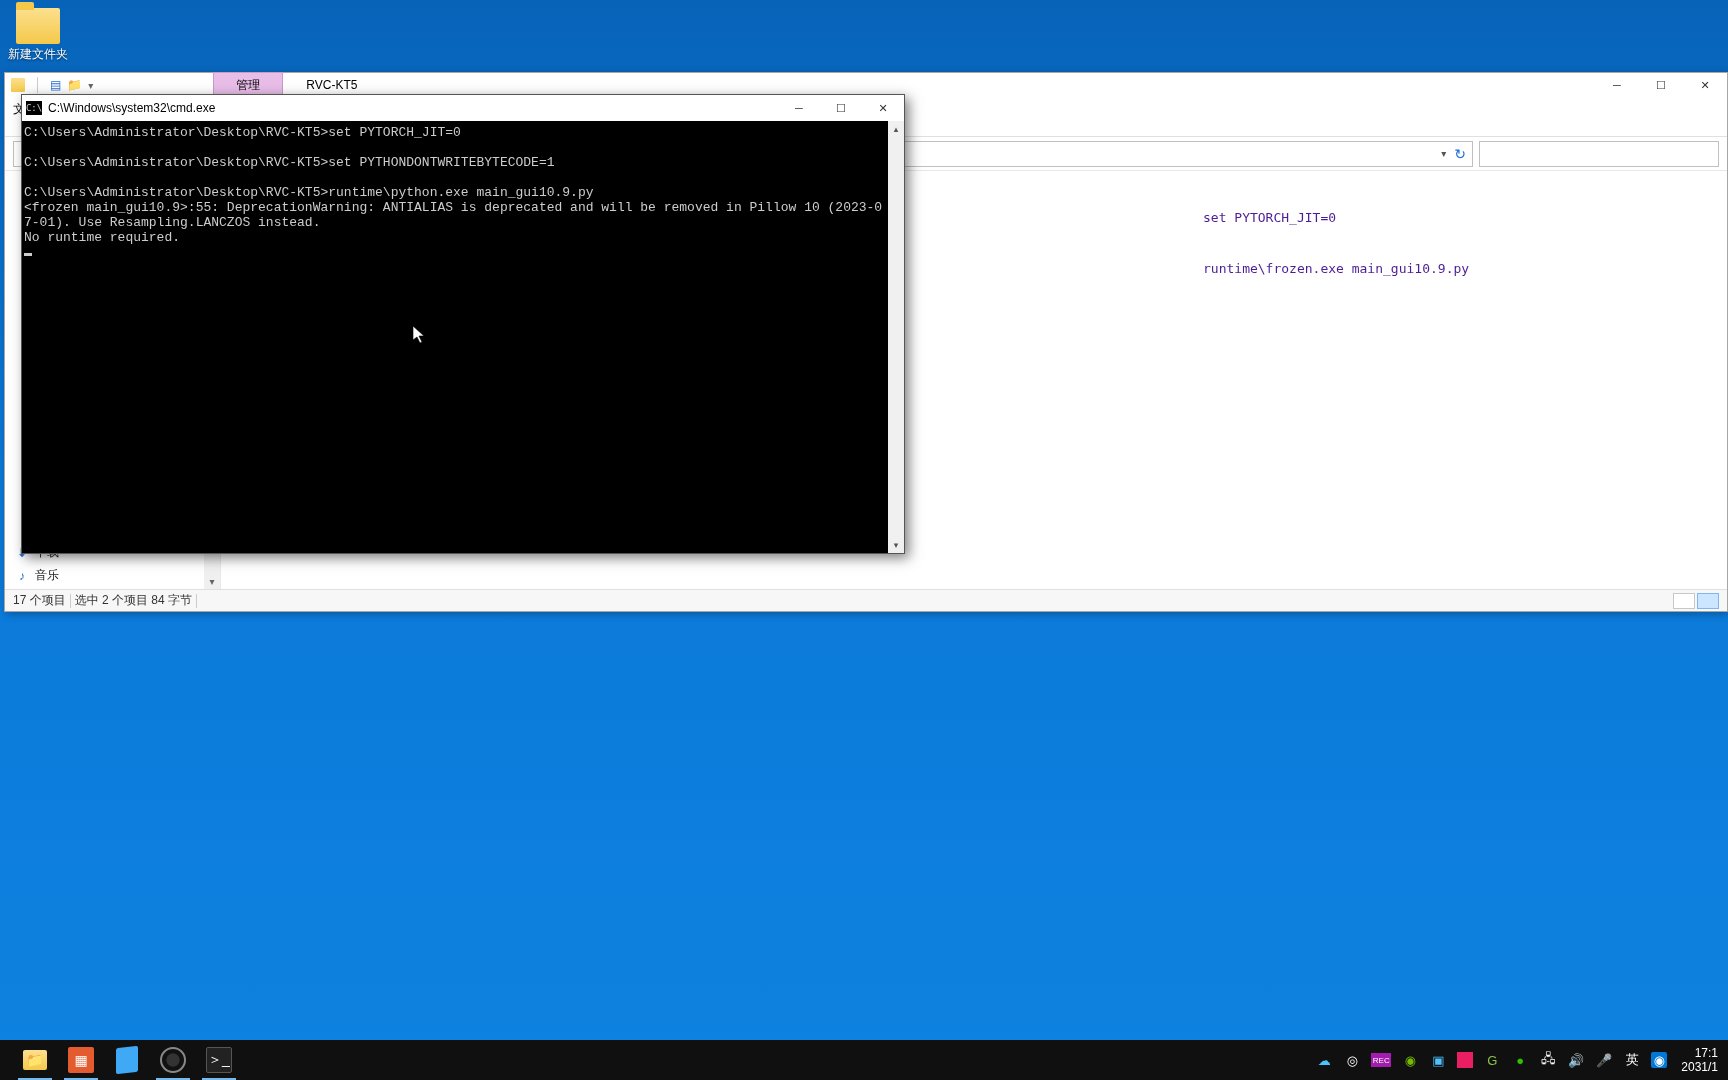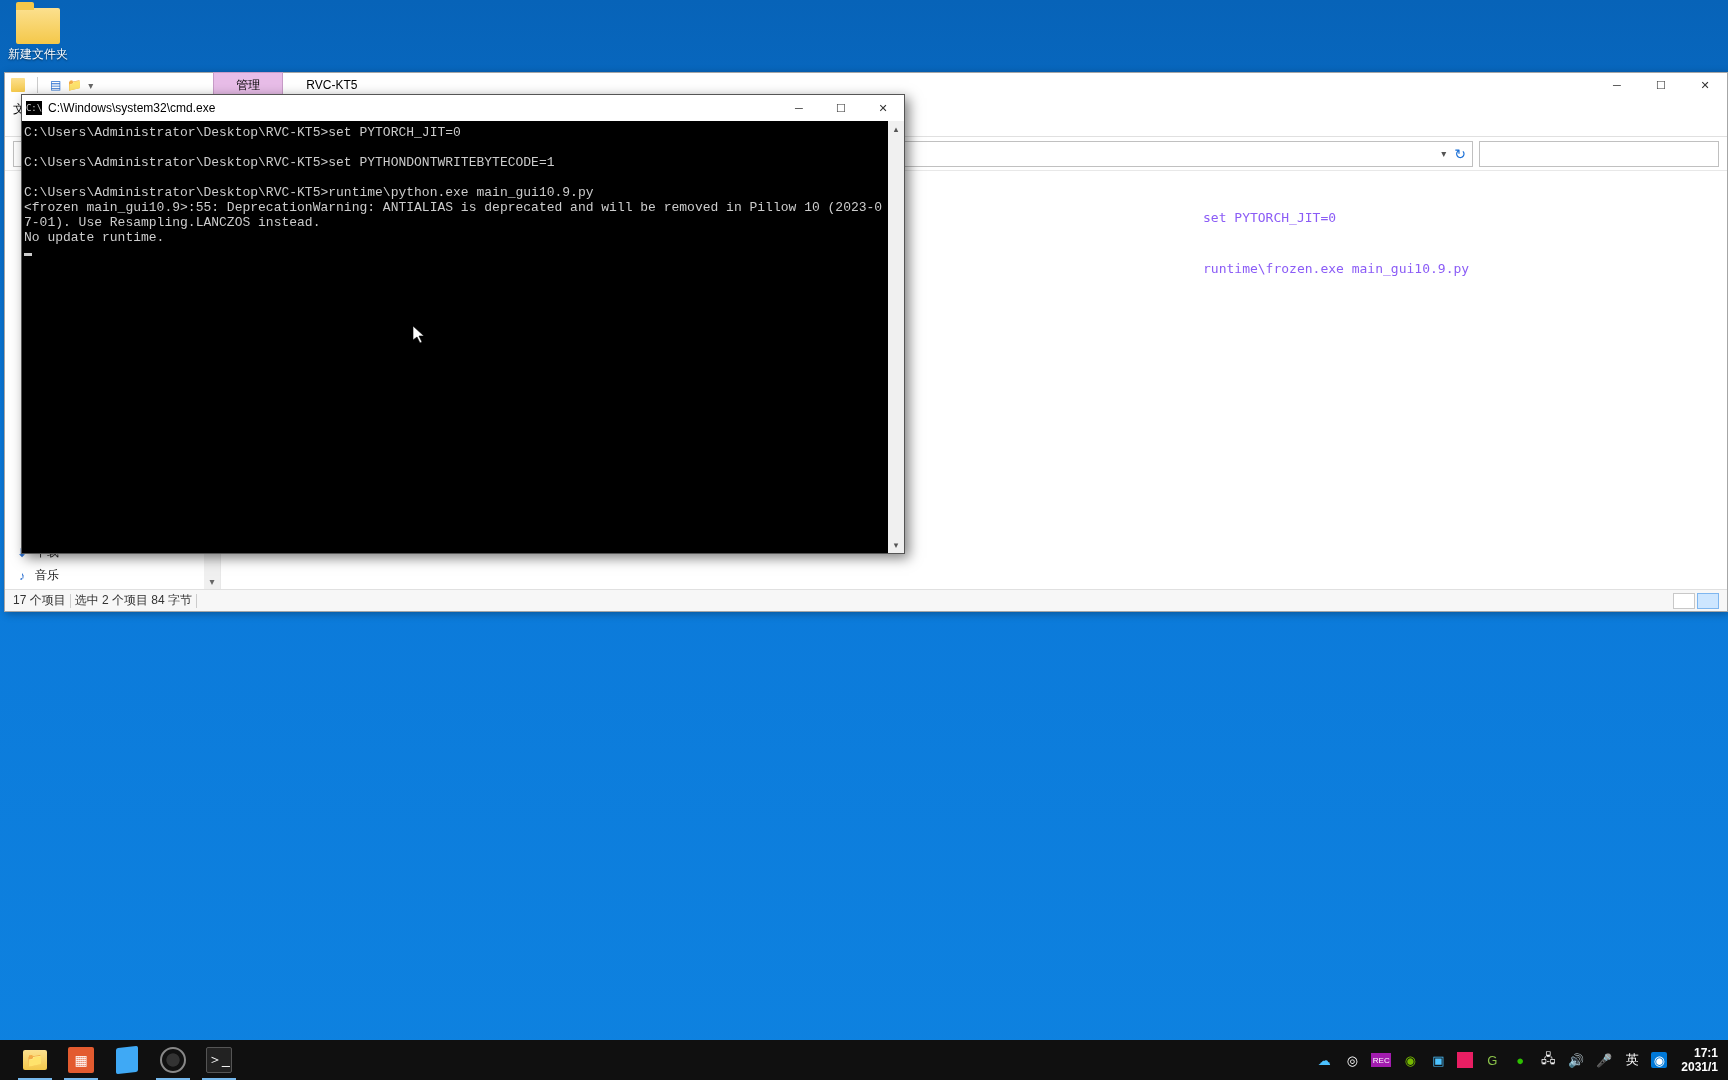--- a/index.html
+++ b/index.html
@@ -41,7 +41,7 @@
 .explorer .side-scroll .thumb { color:#666; font-size:10px; padding-bottom:2px; }
 
 .explorer .content { flex:1; position:relative; background:#fff; }
-.explorer .preview-pane { position:absolute; top:4px; right:4px; width:520px; font-family: "NSimSun","SimSun","Consolas",monospace; font-size:13px; line-height:17px; color:#8b5cf6; white-space:pre; }
+.explorer .preview-pane { position:absolute; top:4px; right:4px; width:520px; font-family: "NSimSun","SimSun","Consolas",monospace; font-size:13px; line-height:17px; color:#4c1d95; white-space:pre; }
 
 .explorer .statusbar { position:absolute; bottom:0; left:0; right:0; height:22px; background:#f7f7f7; border-top:1px solid #e0e0e0; display:flex; align-items:center; gap:4px; padding:0 8px; font-size:12px; color:#333; }
 .explorer .status-sep { width:1px; height:14px; background:#ccc; }

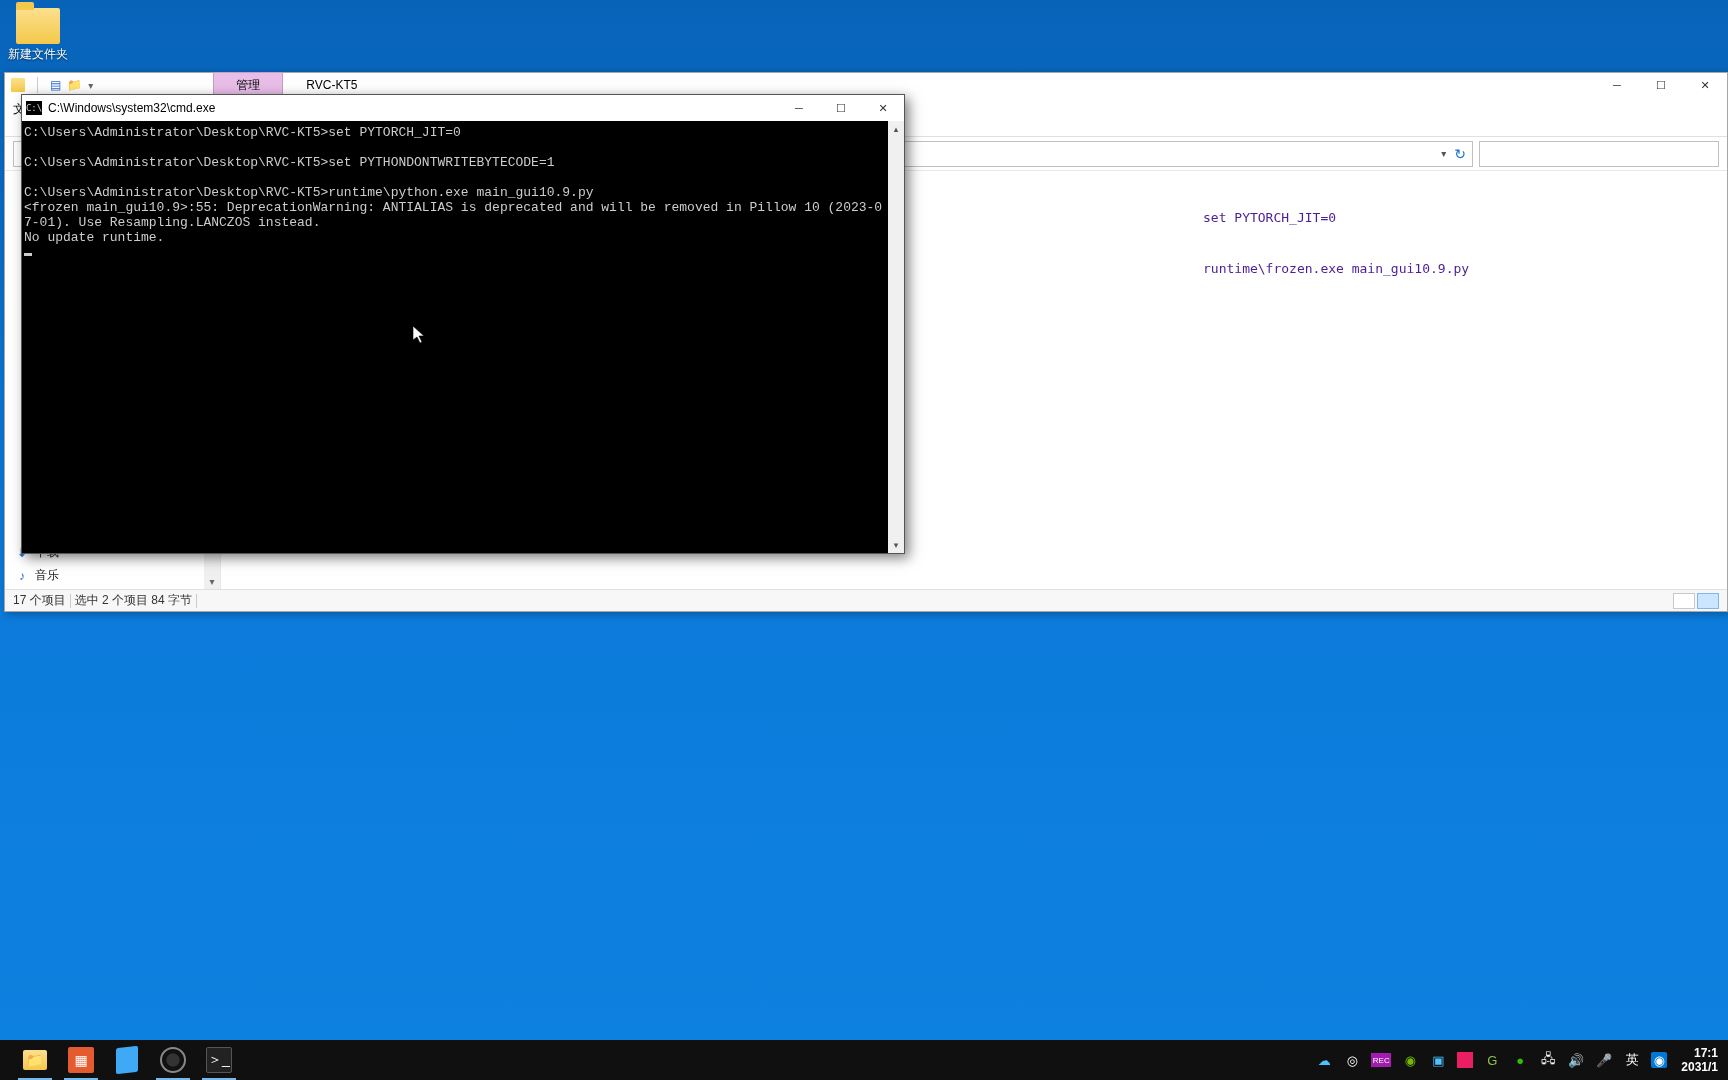--- a/index.html
+++ b/index.html
@@ -168,7 +168,7 @@
 <span></span>
 <span>C:\Users\Administrator\Desktop\RVC-KT5&gt;runtime\python.exe main_gui10.9.py</span>
 <span>&lt;frozen main_gui10.9&gt;:55: DeprecationWarning: ANTIALIAS is deprecated and will be removed in Pillow 10 (2023-07-01). Use Resampling.LANCZOS instead.</span>
-<span>No update runtime.</span>
+<span>No runtime required.</span>
 <span class="cursor"></span></div>
     <div class="scrollbar">
       <div class="sb-btn">▴</div>

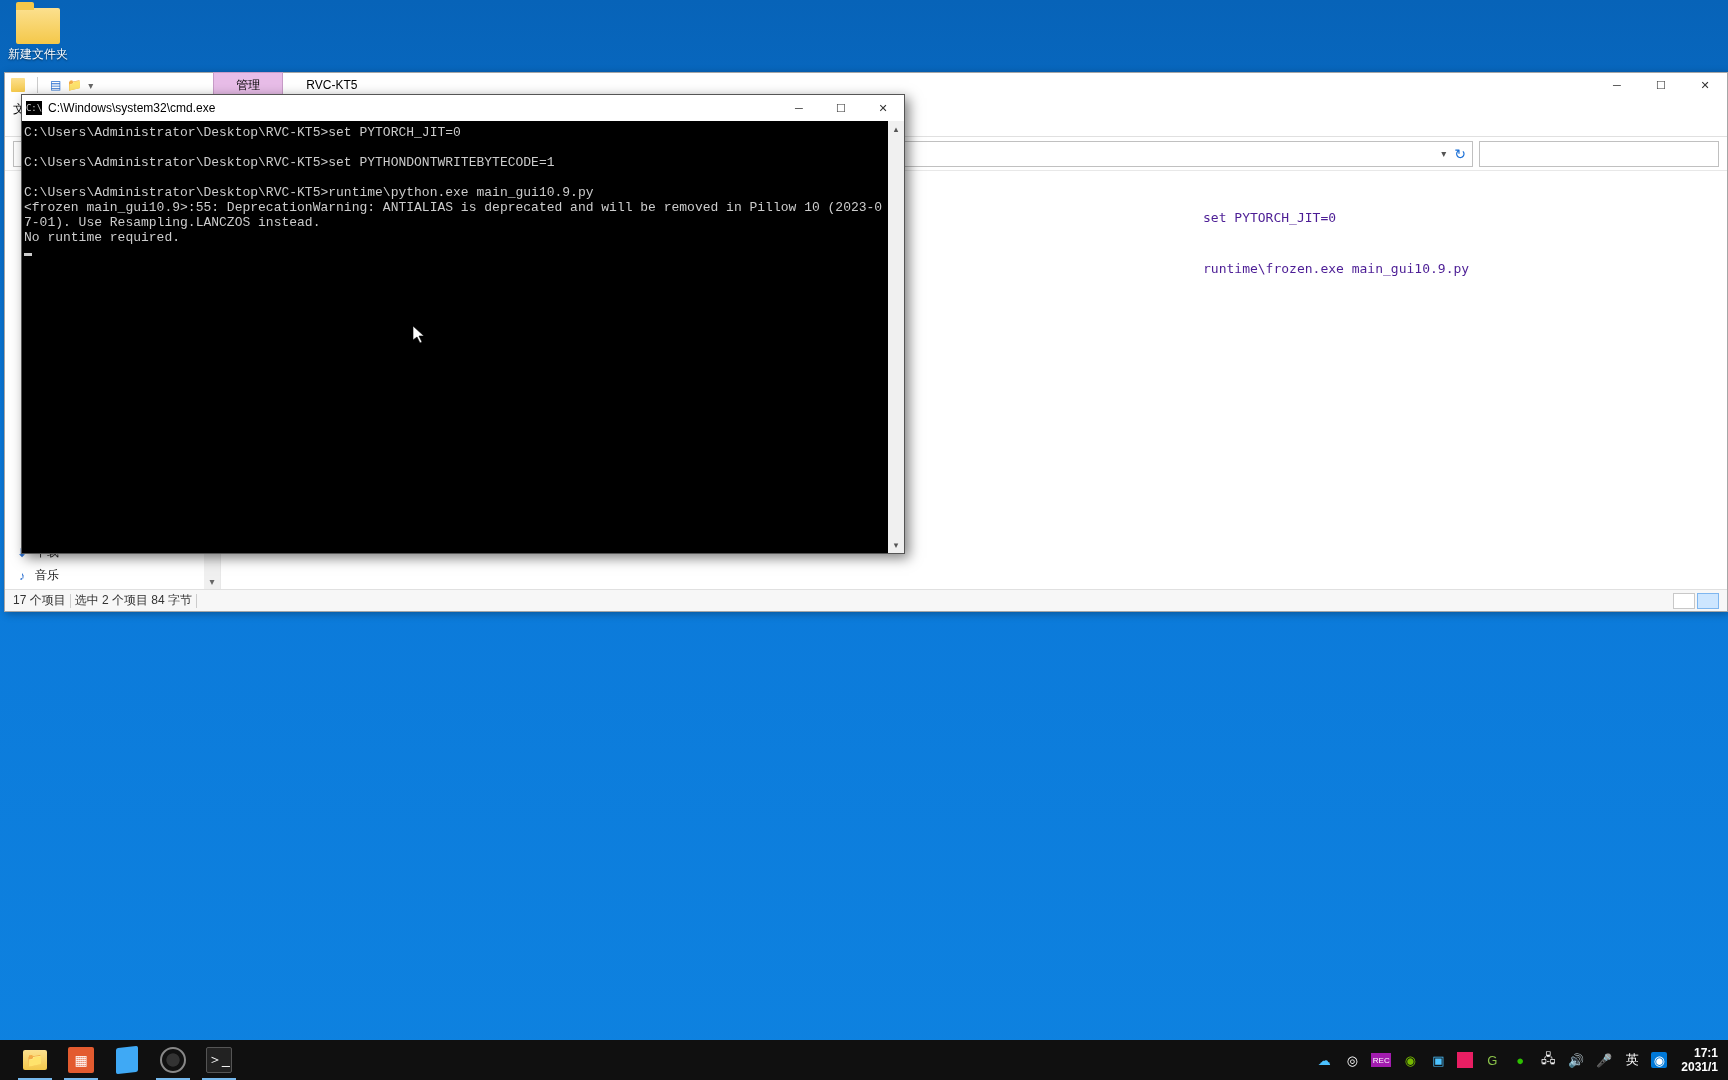--- a/index.html
+++ b/index.html
@@ -71,7 +71,7 @@
 .taskbar .tb-sq { width:26px; height:26px; border-radius:2px; display:flex; align-items:center; justify-content:center; font-size:14px; color:#fff; }
 .taskbar .tray { margin-left:auto; display:flex; align-items:center; gap:10px; padding-right:6px; color:#fff; font-size:12px; }
 .taskbar .tray-icon { width:18px; height:18px; display:flex; align-items:center; justify-content:center; font-size:13px; }
-.taskbar .clock { text-align:right; line-height:14px; font-size:12px; padding:0 4px;font-weight:bold; }
+.taskbar .clock { text-align:right; line-height:14px; font-size:12px; padding:0 4px; }
 
 svg { display:block; }
 </style>

